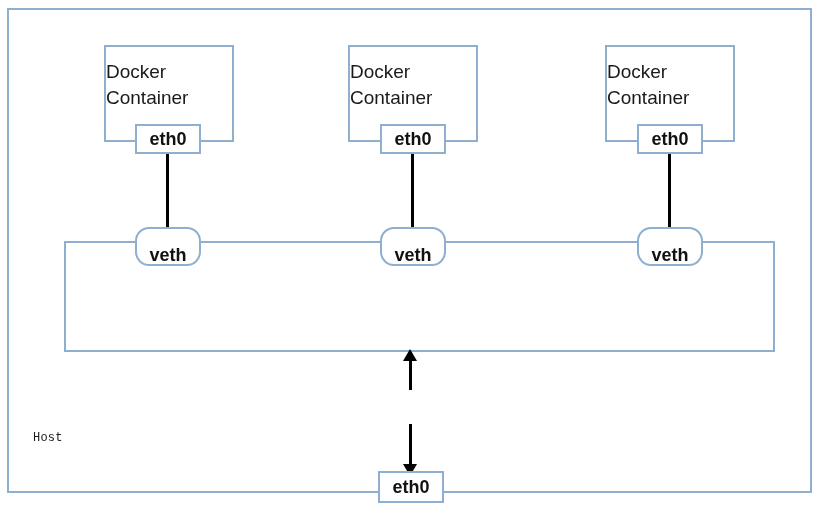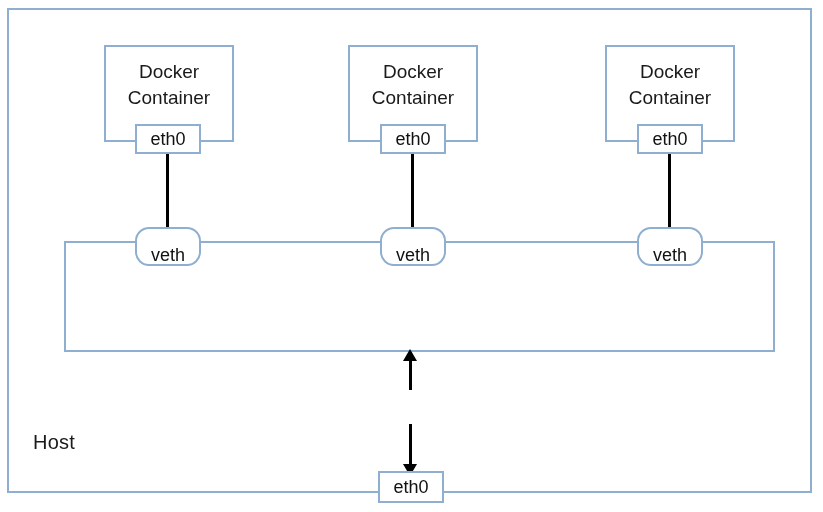--- a/index.html
+++ b/index.html
@@ -64,7 +64,7 @@
     left: 0;
     right: 0;
     top: 12px;
-    text-align: center;
+    text-align: left;
     font-size: 19px;
     line-height: 26px;
     color: #1a1a1a;

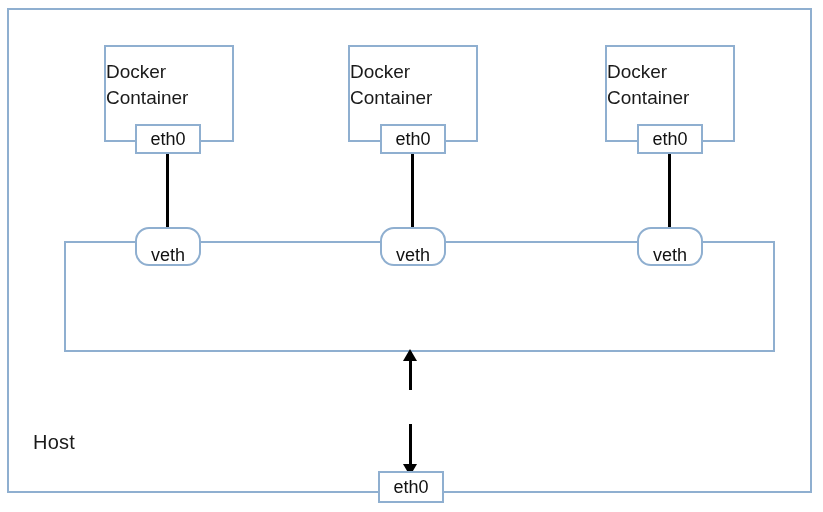--- a/index.html
+++ b/index.html
@@ -90,6 +90,7 @@
     font-size: 18px;
     color: #111111;
     line-height: 1;
+    font-weight: bold;
   }
 
   

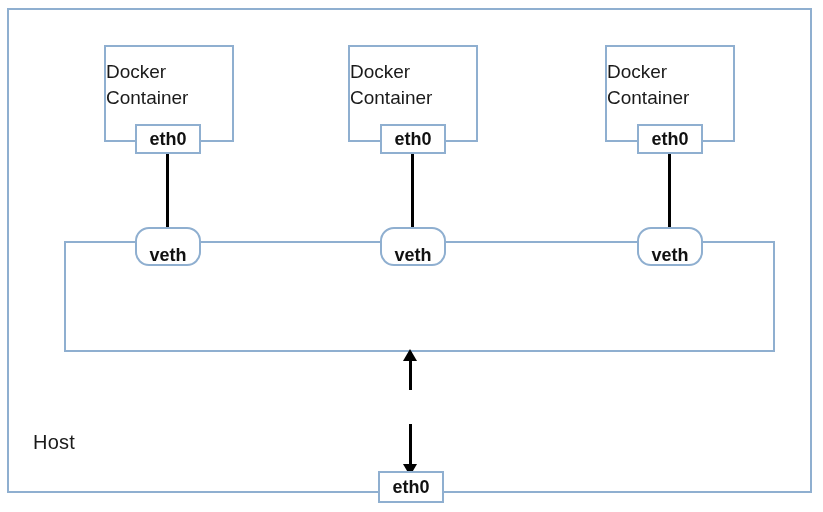--- a/index.html
+++ b/index.html
@@ -43,10 +43,11 @@
     position: absolute;
     left: 33px;
     top: 431px;
-    font-size: 20px;
+    font-size: 12px;
     color: #1a1a1a;
     letter-spacing: 0.2px;
     white-space: nowrap;
+    font-family: Liberation Mono, monospace;
   }
 
   

